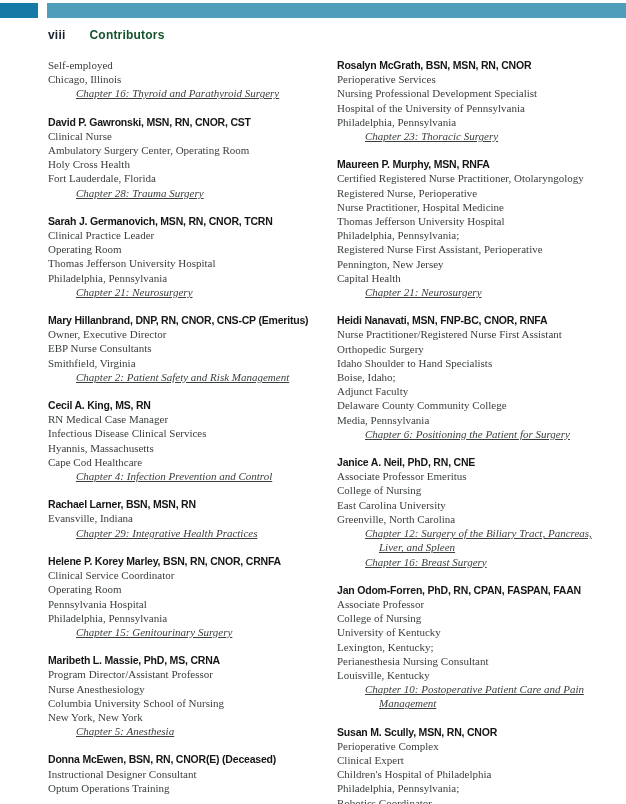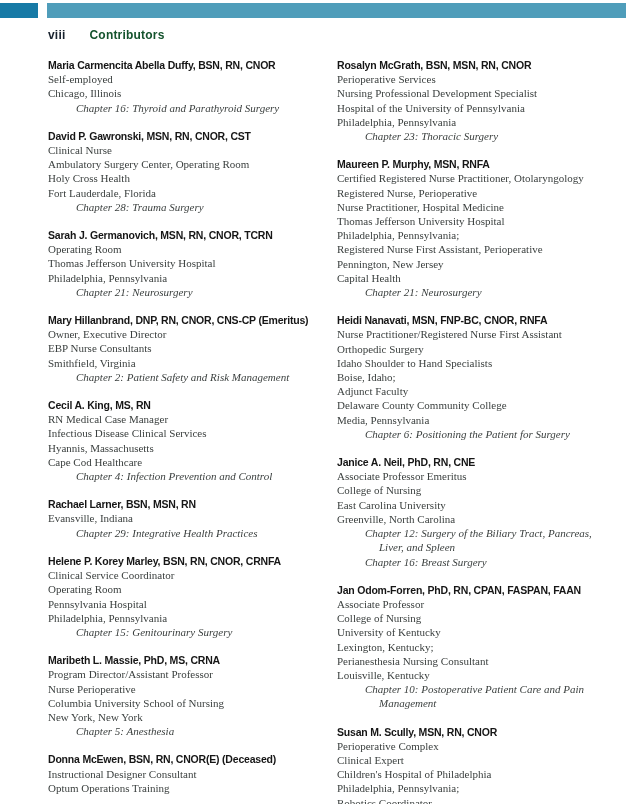--- a/index.html
+++ b/index.html
@@ -78,7 +78,6 @@
   <div class="columns">
     <div class="col">
         <div class="entry">
-          <div class="entry-name">Maria Carmencita Abella Duffy, BSN, RN, CNOR</div>
           <div class="entry-line">Self-employed</div>
           <div class="entry-line">Chicago, Illinois</div>
           <div class="entry-chapter">Chapter 16: Thyroid and Parathyroid Surgery</div>

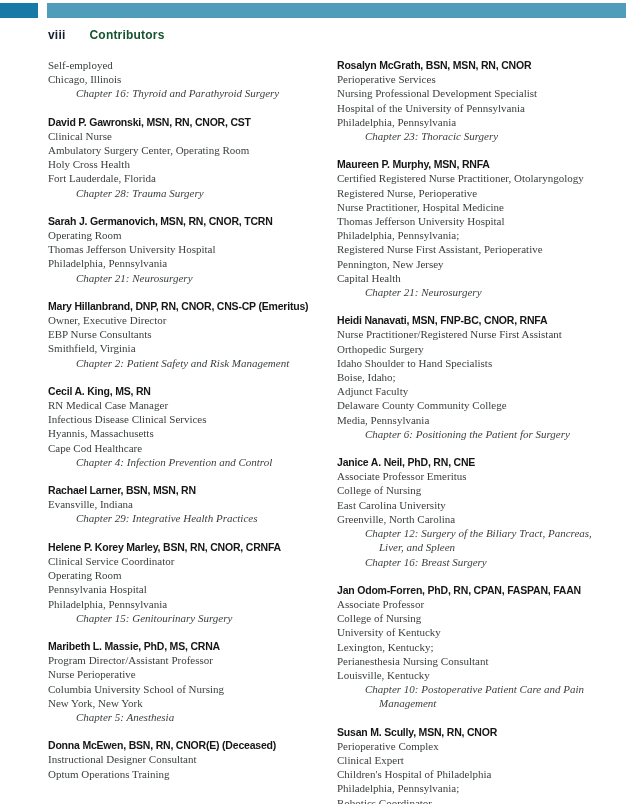--- a/index.html
+++ b/index.html
@@ -57,6 +57,7 @@
     color: #3a3f3e;
     padding-left: 42px;
     text-indent: -14px;
+    text-decoration: underline;
   }
 </style>
 </head>

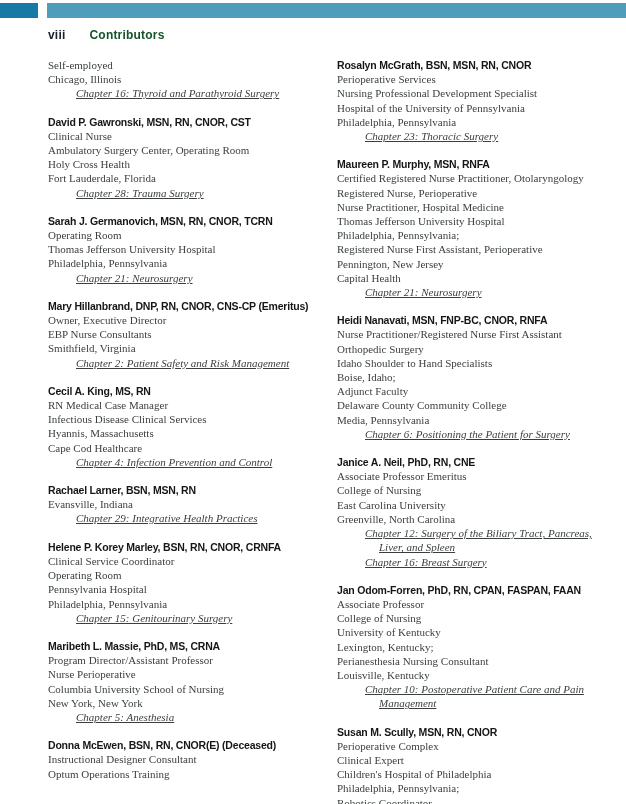--- a/index.html
+++ b/index.html
@@ -93,6 +93,7 @@
         </div>
         <div class="entry">
           <div class="entry-name">Sarah J. Germanovich, MSN, RN, CNOR, TCRN</div>
+          <div class="entry-line">Clinical Practice Leader</div>
           <div class="entry-line">Operating Room</div>
           <div class="entry-line">Thomas Jefferson University Hospital</div>
           <div class="entry-line">Philadelphia, Pennsylvania</div>

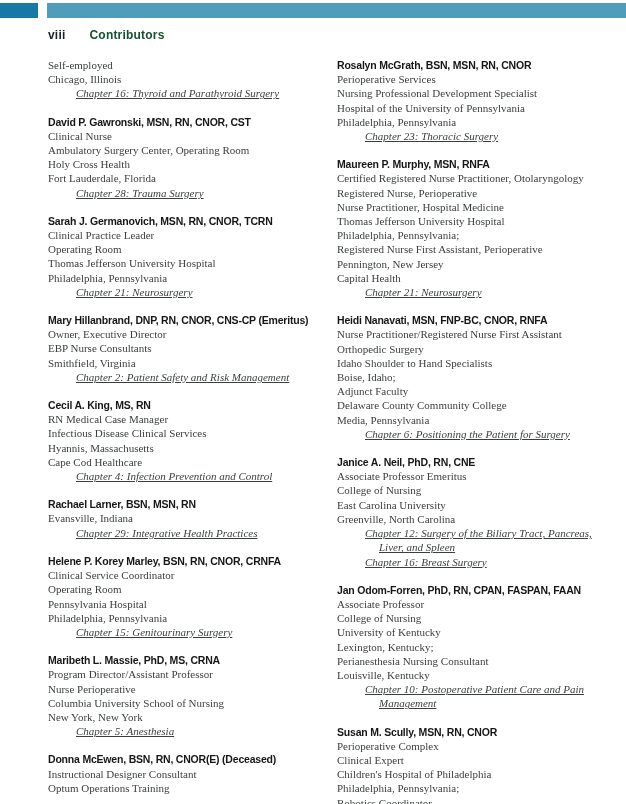--- a/index.html
+++ b/index.html
@@ -130,7 +130,7 @@
         <div class="entry">
           <div class="entry-name">Maribeth L. Massie, PhD, MS, CRNA</div>
           <div class="entry-line">Program Director/Assistant Professor</div>
-          <div class="entry-line">Nurse Perioperative</div>
+          <div class="entry-line">Nurse Anesthesiology</div>
           <div class="entry-line">Columbia University School of Nursing</div>
           <div class="entry-line">New York, New York</div>
           <div class="entry-chapter">Chapter 5: Anesthesia</div>

